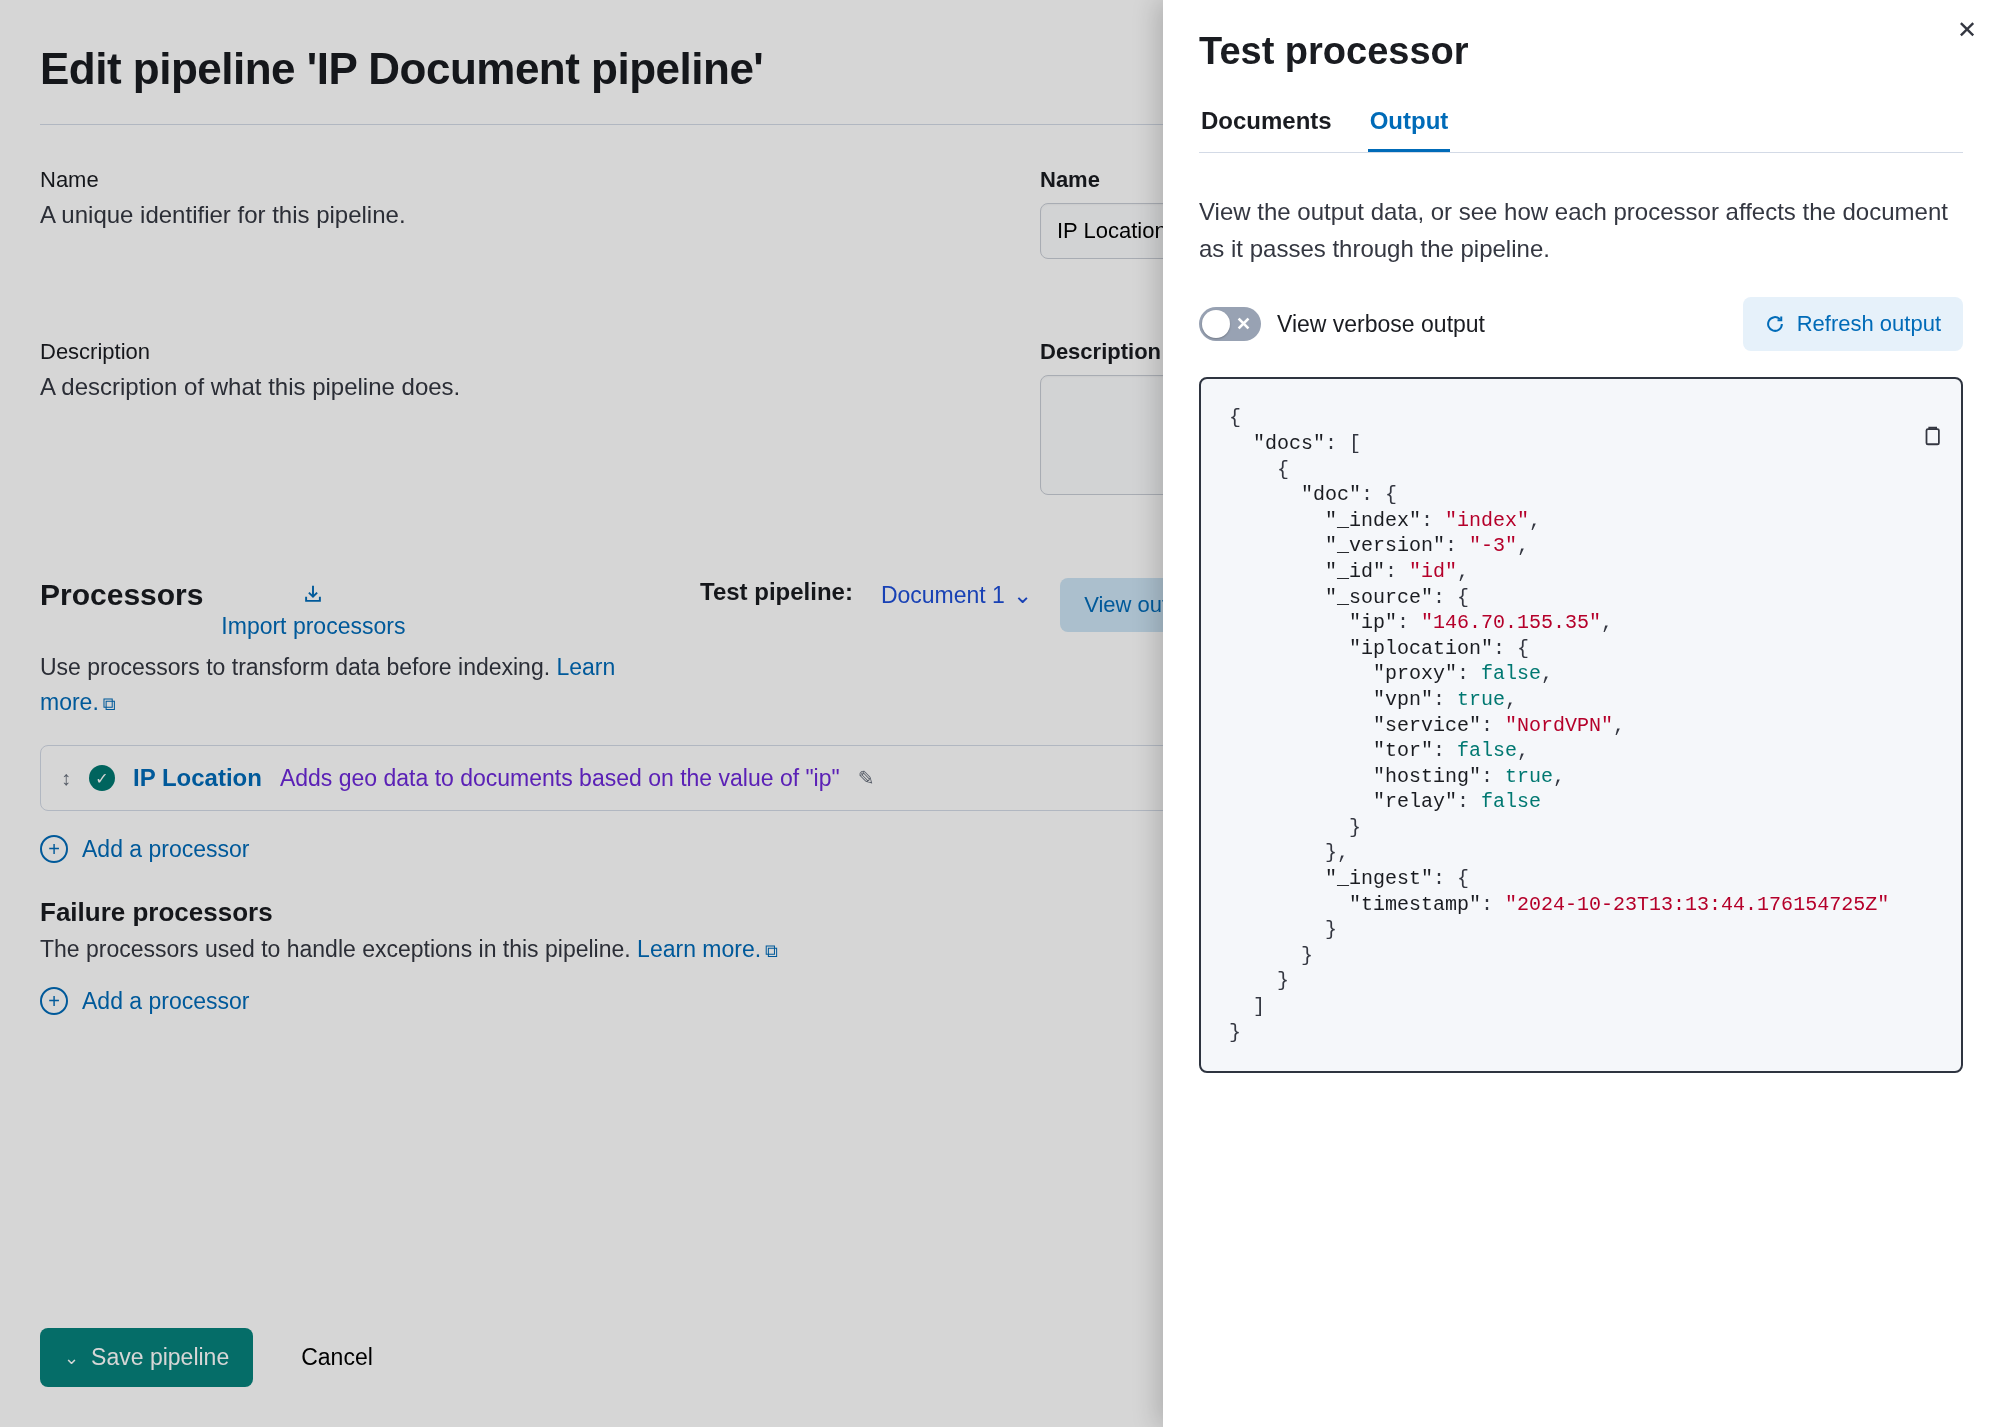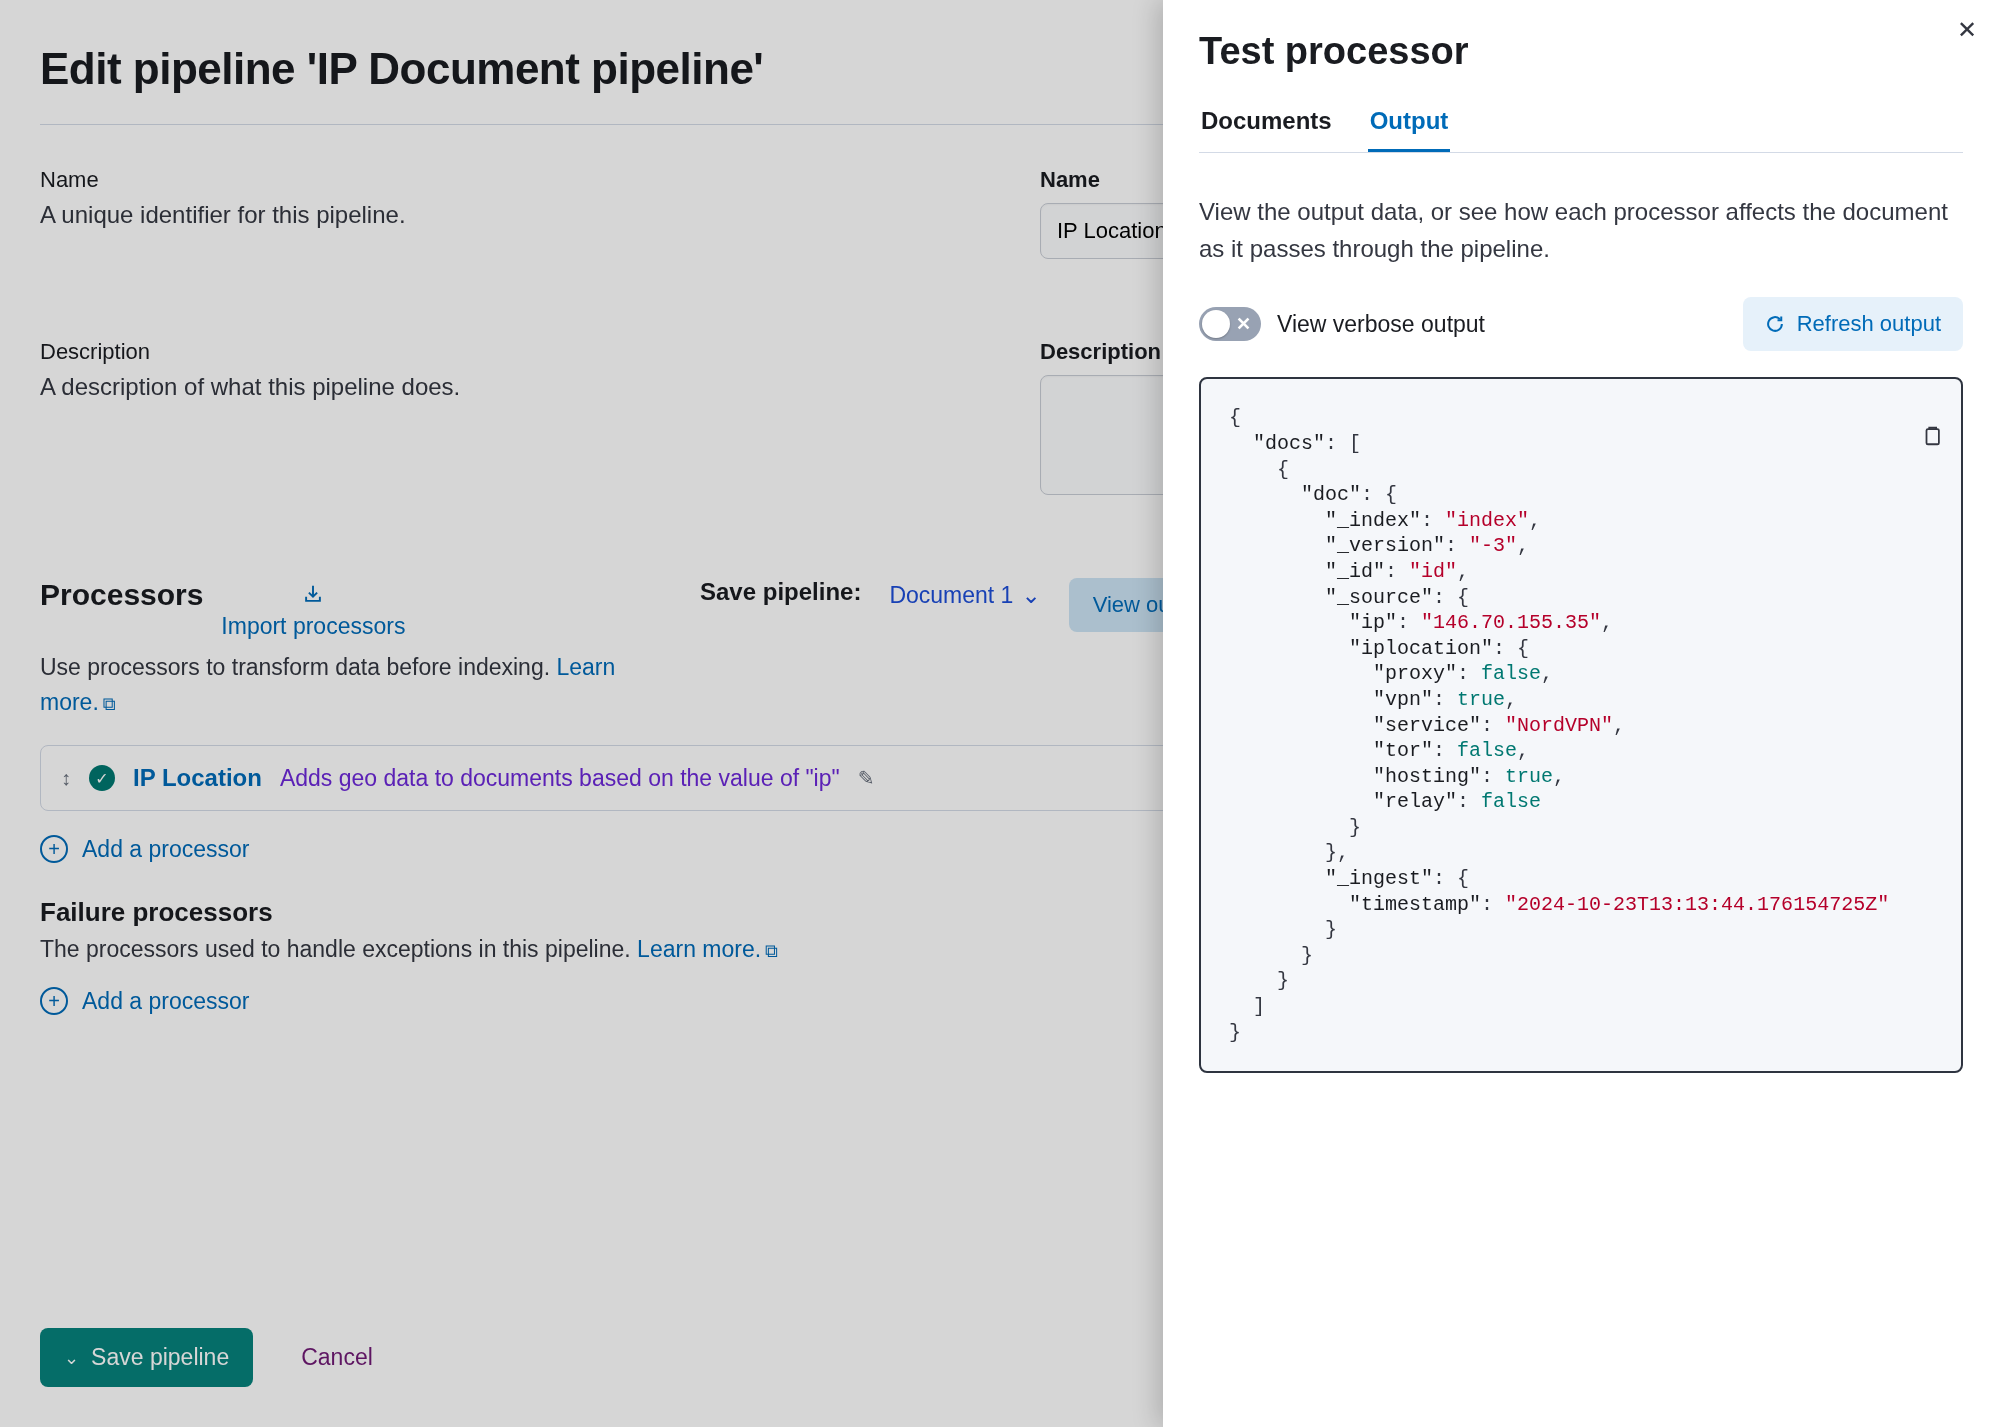--- a/index.html
+++ b/index.html
@@ -207,7 +207,7 @@
     </div>
 
     <div class="test-pipe-block">
-      <div class="test-pipe-label">Save pipeline:</div>
+      <div class="test-pipe-label">Test pipeline:</div>
       <div class="doc-selector">
         <span>Document 1</span>
         <span>⌄</span>

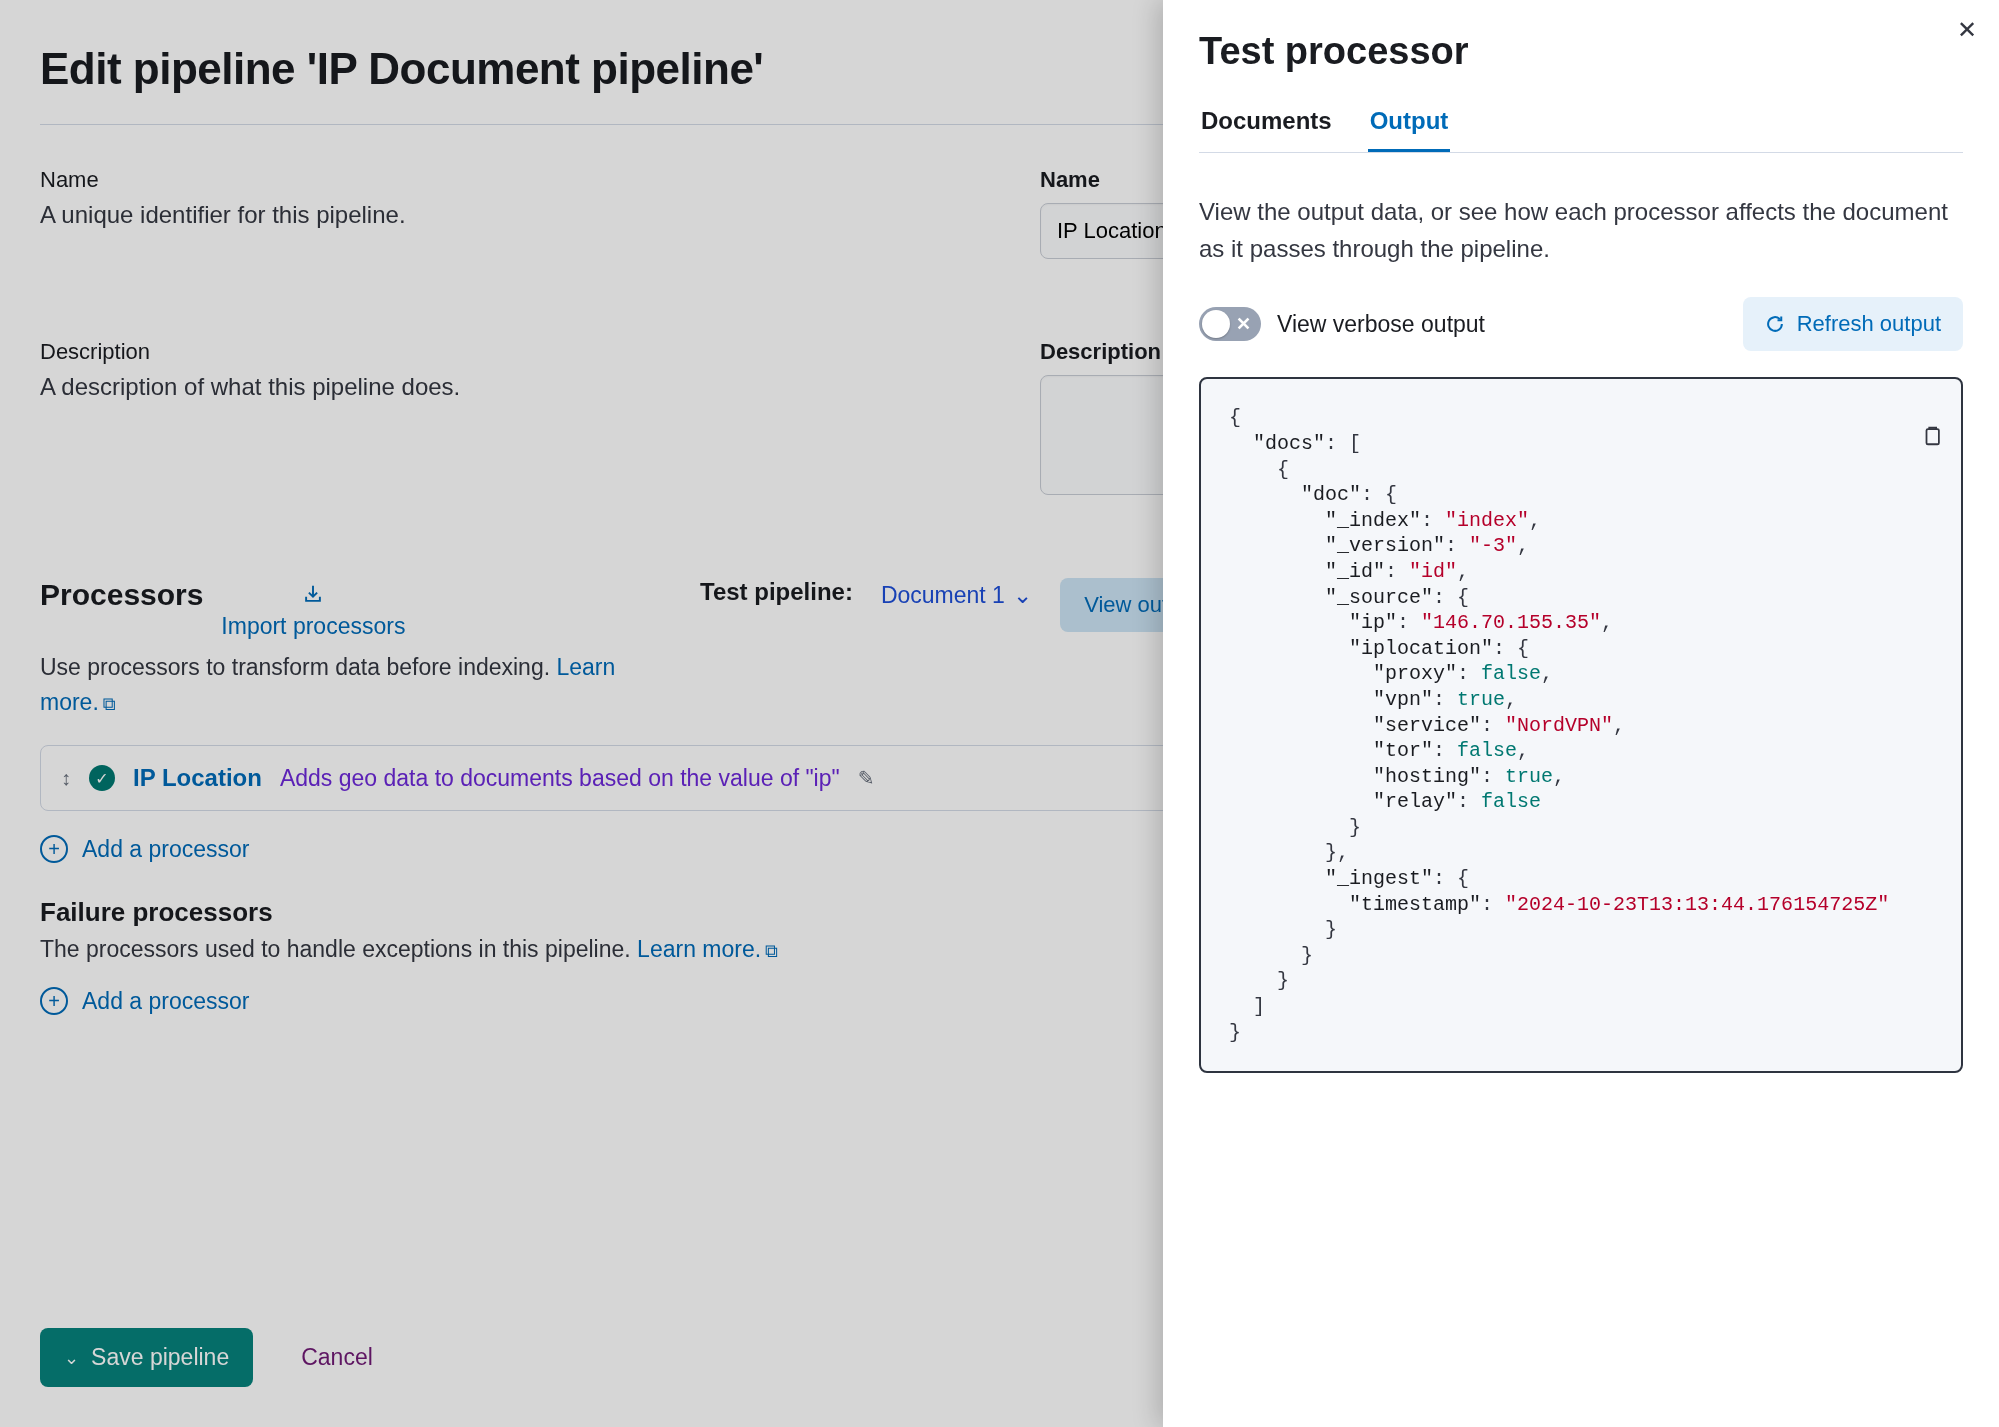--- a/index.html
+++ b/index.html
@@ -97,7 +97,7 @@
     font-size:23px; font-weight:500; padding:16px 24px; display:flex; align-items:center; gap:12px; cursor:pointer;
   }
   .save-btn .chev { font-size:18px; }
-  .cancel-link { color:#701a75; font-size:23px; cursor:pointer; }
+  .cancel-link { color:#000000; font-size:23px; cursor:pointer; }
 
   
   .flyout {

